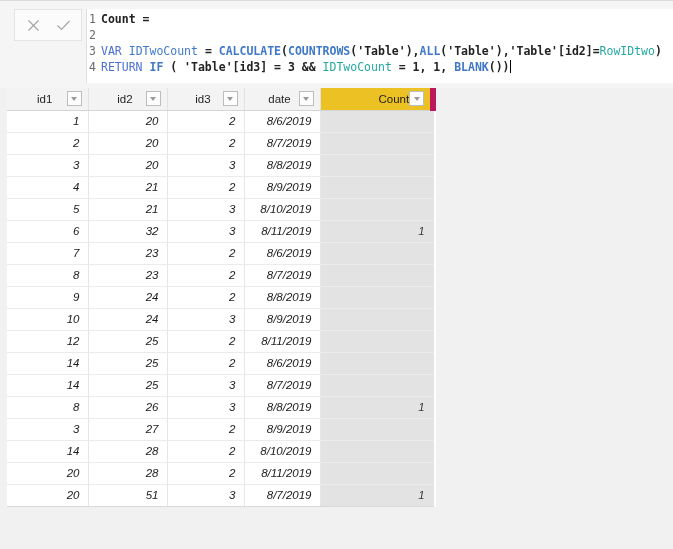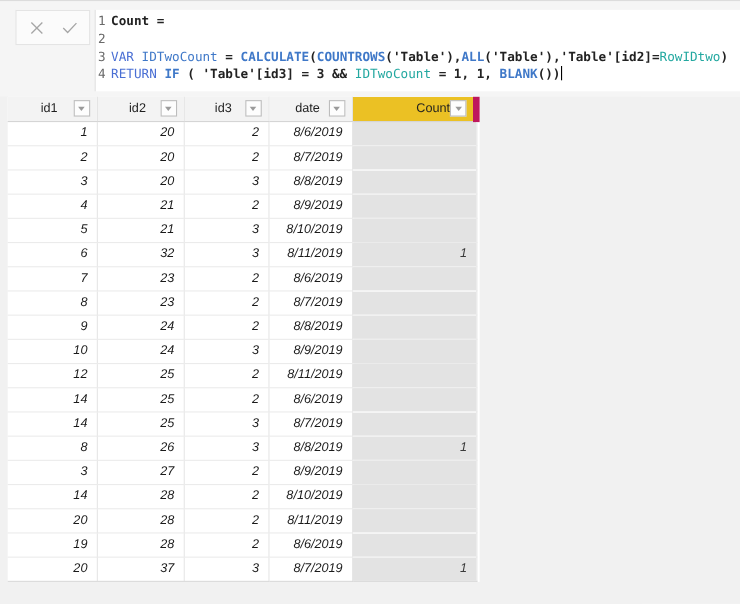--- a/index.html
+++ b/index.html
@@ -416,13 +416,6 @@
             <td class="count-cell"></td>
           </tr>
           <tr>
-            <td>19</td>
-            <td>28</td>
-            <td>2</td>
-            <td>8/6/2019</td>
-            <td class="count-cell"></td>
-          </tr>
-          <tr>
             <td>20</td>
             <td>37</td>
             <td>3</td>

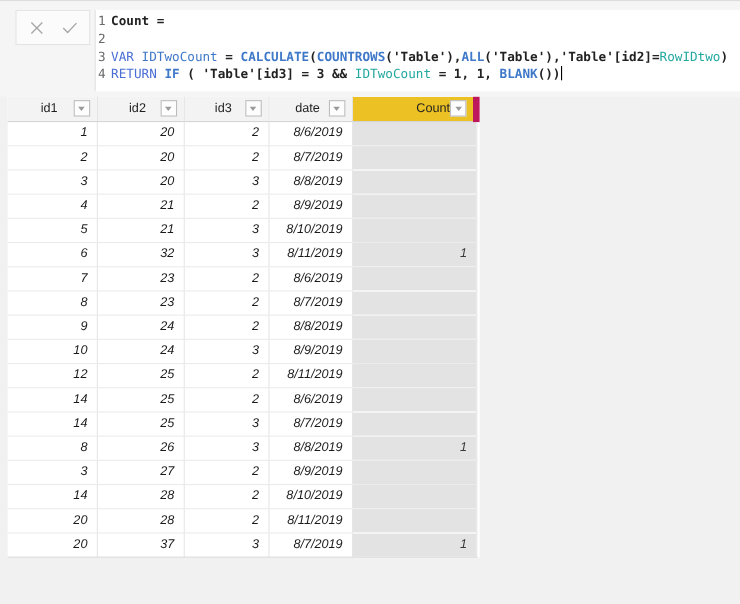--- a/index.html
+++ b/index.html
@@ -417,7 +417,7 @@
           </tr>
           <tr>
             <td>20</td>
-            <td>37</td>
+            <td>51</td>
             <td>3</td>
             <td>8/7/2019</td>
             <td class="count-cell">1</td>

